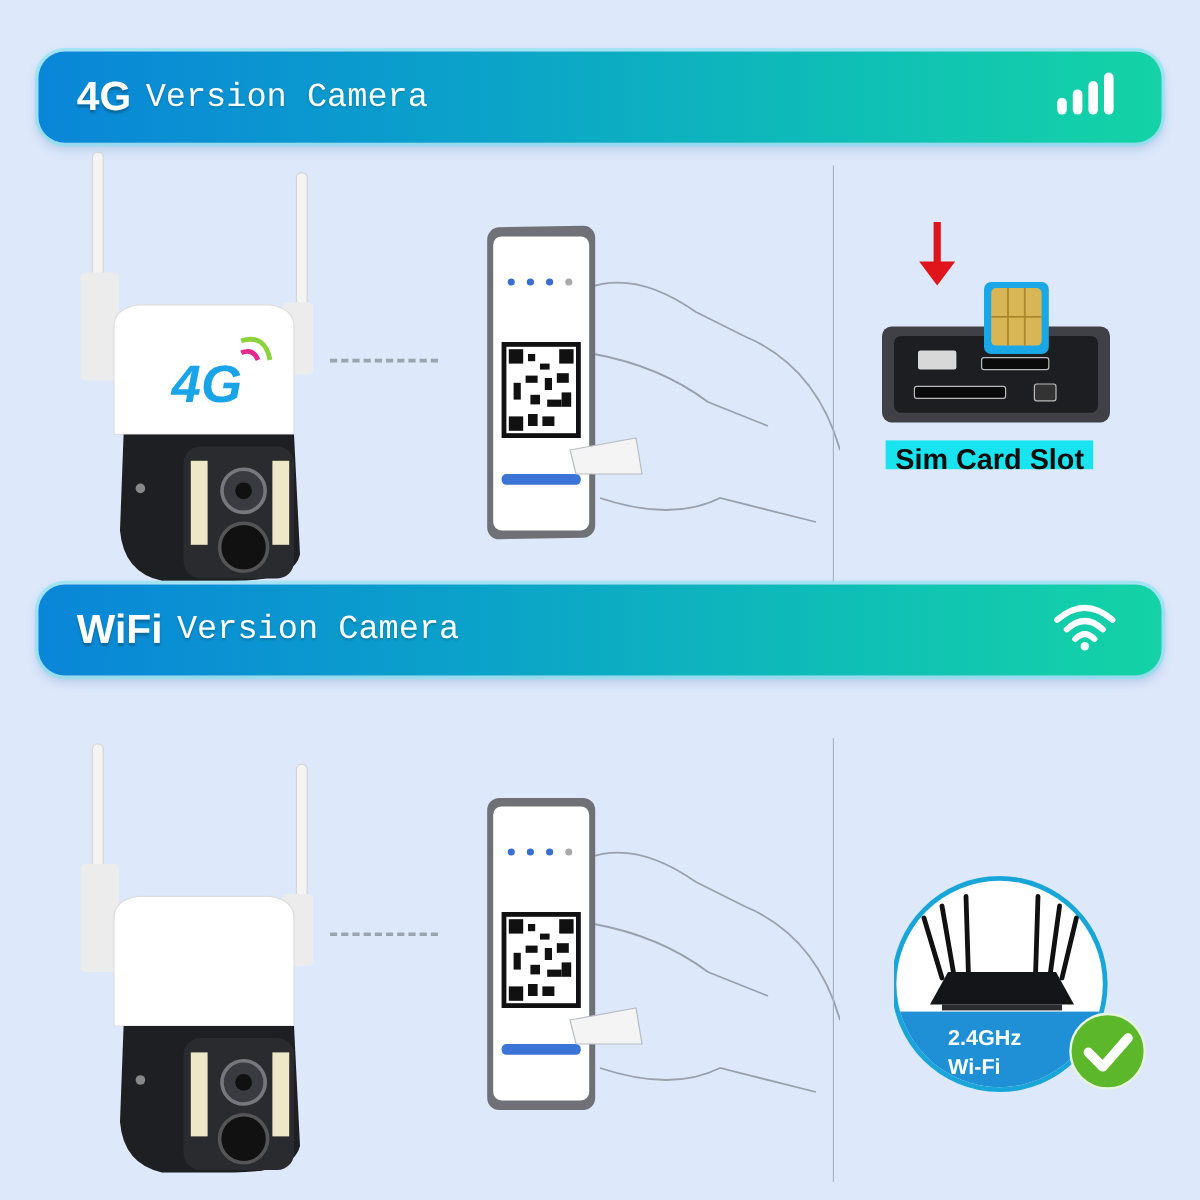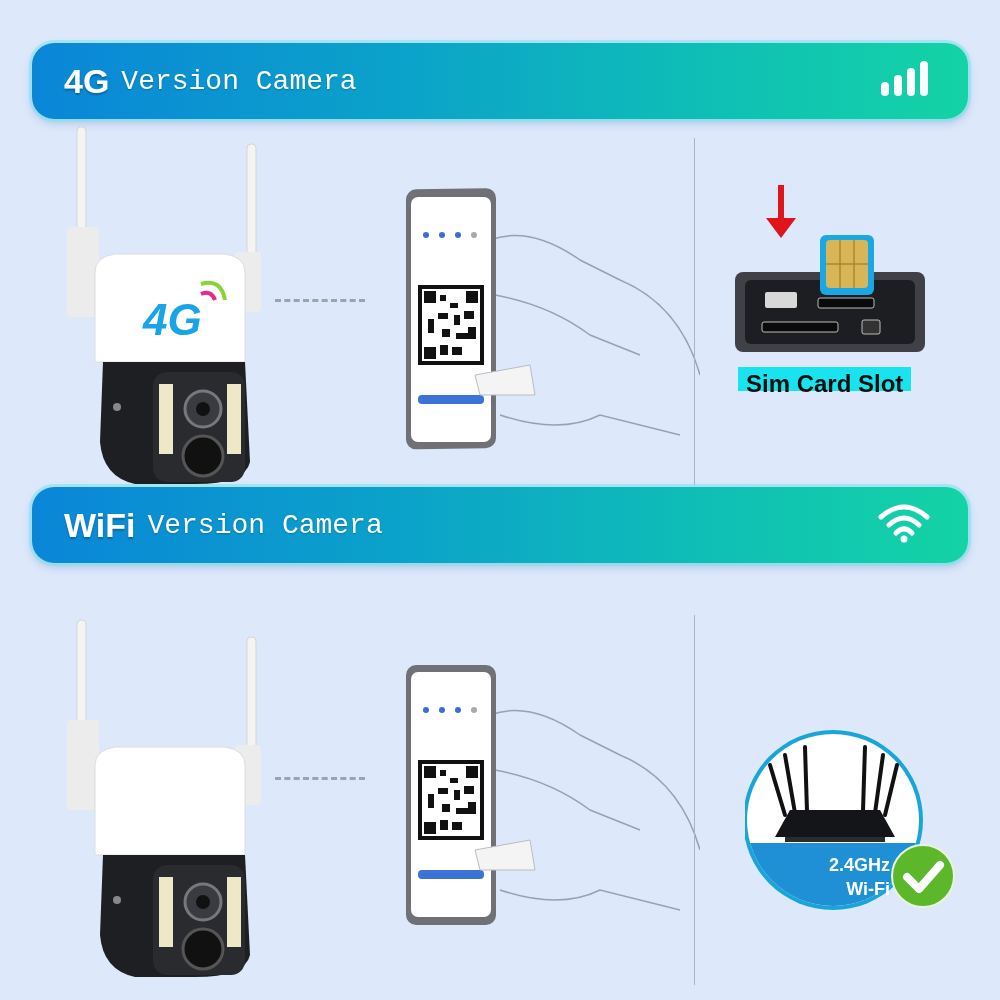--- a/index.html
+++ b/index.html
@@ -43,7 +43,7 @@
   }
 
   .router-badge { position: absolute; left: 745px; top: 725px; width: 215px; height: 190px; }
-  .router-text { position: absolute; left: 790px; top: 853px; width: 100px; text-align: right; color: #fff; font-weight: 700; font-size: 18px; line-height: 24px; }
+  .router-text { position: absolute; left: 790px; top: 853px; width: 100px; text-align: left; color: #fff; font-weight: 700; font-size: 18px; line-height: 24px; }
 </style>
 </head>
 <body>

